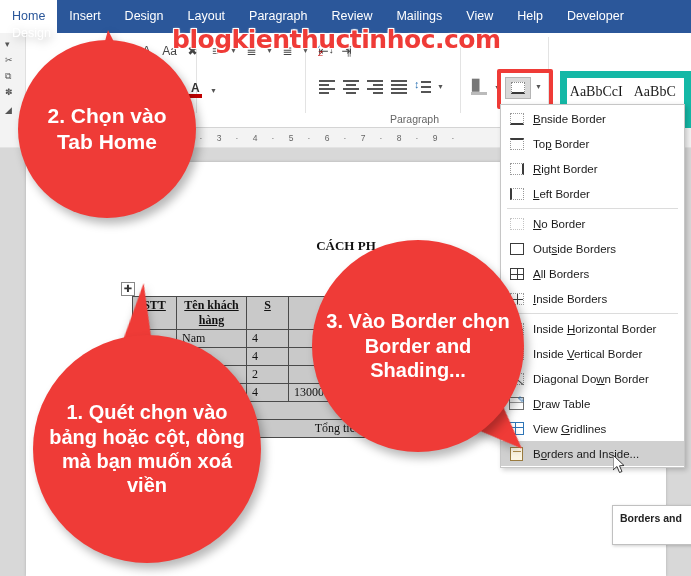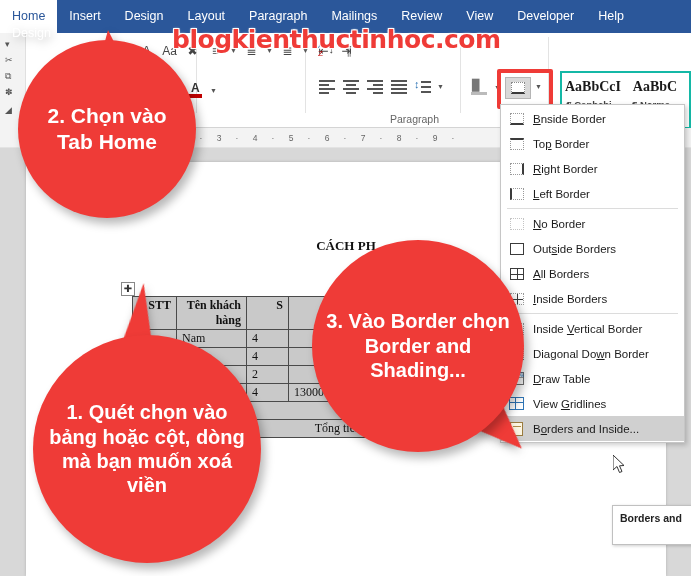--- a/index.html
+++ b/index.html
@@ -297,8 +297,8 @@
   <div class="tab">Design</div>
   <div class="tab">Layout</div>
   <div class="tab">Paragraph</div>
+  <div class="tab">Review</div>
   <div class="tab">Mailings</div>
-  <div class="tab">Review</div>
   <div class="tab">View</div>
   <div class="tab">Developer</div>
   <div class="tab">Help</div>

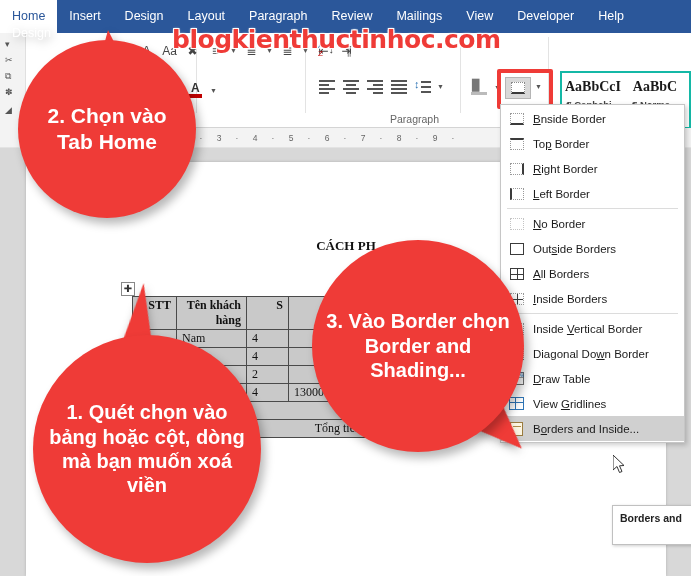--- a/index.html
+++ b/index.html
@@ -300,8 +300,8 @@
   <div class="tab">Review</div>
   <div class="tab">Mailings</div>
   <div class="tab">View</div>
+  <div class="tab">Help</div>
   <div class="tab">Developer</div>
-  <div class="tab">Help</div>
   <div class="tab tail">Design</div>
 </div>
 

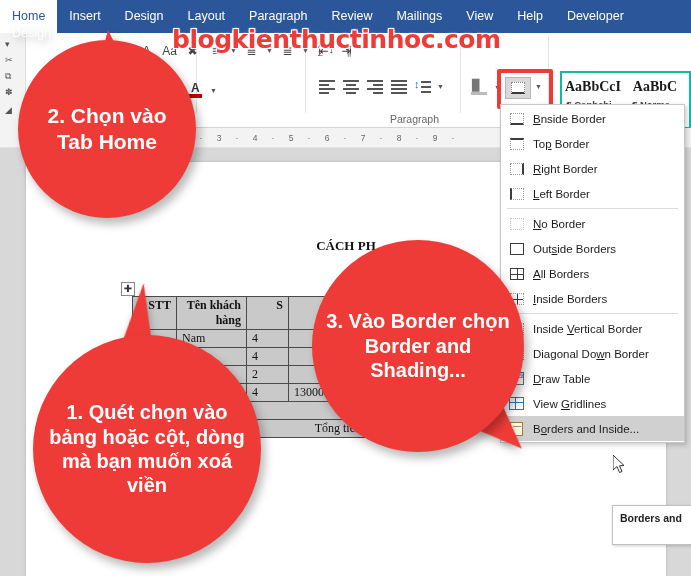--- a/index.html
+++ b/index.html
@@ -117,9 +117,8 @@
   
   .styles-wrap {
     position:absolute; left:560px; top:38px; width:131px; height:58px;
-    background:#fff; border:2px solid #14b8a6;
+    background:#fff; border:7px solid #14b8a6;
     display:flex;
-    font-weight:bold;
   }
   .style-item {
     width:62px; padding-top:6px; text-align:center;

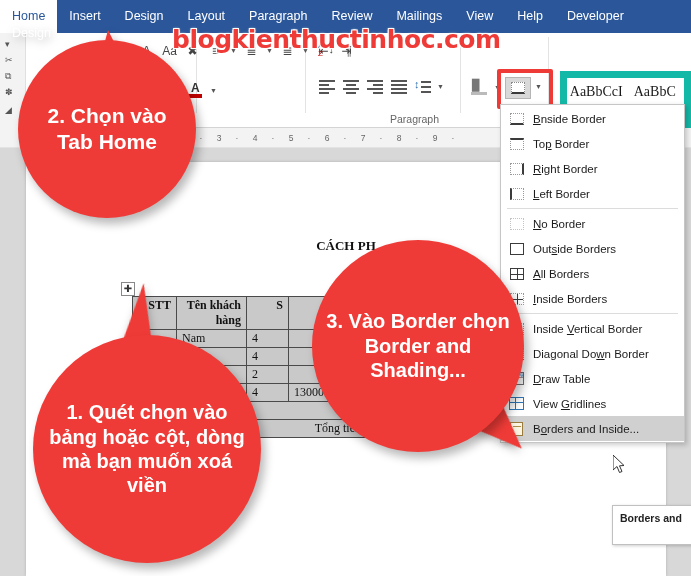--- a/index.html
+++ b/index.html
@@ -169,7 +169,7 @@
     border:1px solid #4a4a4a; padding:1px 5px; background:#c9c9c9;
     font-weight:normal; vertical-align:top;
   }
-  table.doc-table th { font-weight:bold; text-align:right; }
+  table.doc-table th { font-weight:bold; text-align:center;text-decoration:underline; }
   .c-num { text-align:left; width:42px; }
   .c-stt { width:44px; }
   .c-name{ width:70px; }

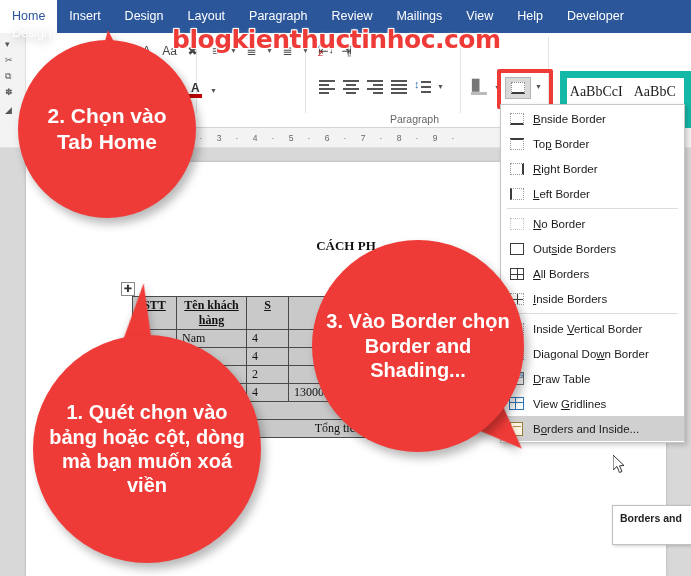--- a/index.html
+++ b/index.html
@@ -563,6 +563,12 @@
 
   <div class="menu-item">
     <span class="mi-ico">
+        <span class="bico inh"></span>
+      </span>
+    <span><span>Inside </span><u>H</u><span>orizontal Border</span></span>
+  </div>
+  <div class="menu-item">
+    <span class="mi-ico">
         <span class="bico inv"></span>
       </span>
     <span><span>Inside </span><u>V</u><span>ertical Border</span></span>

